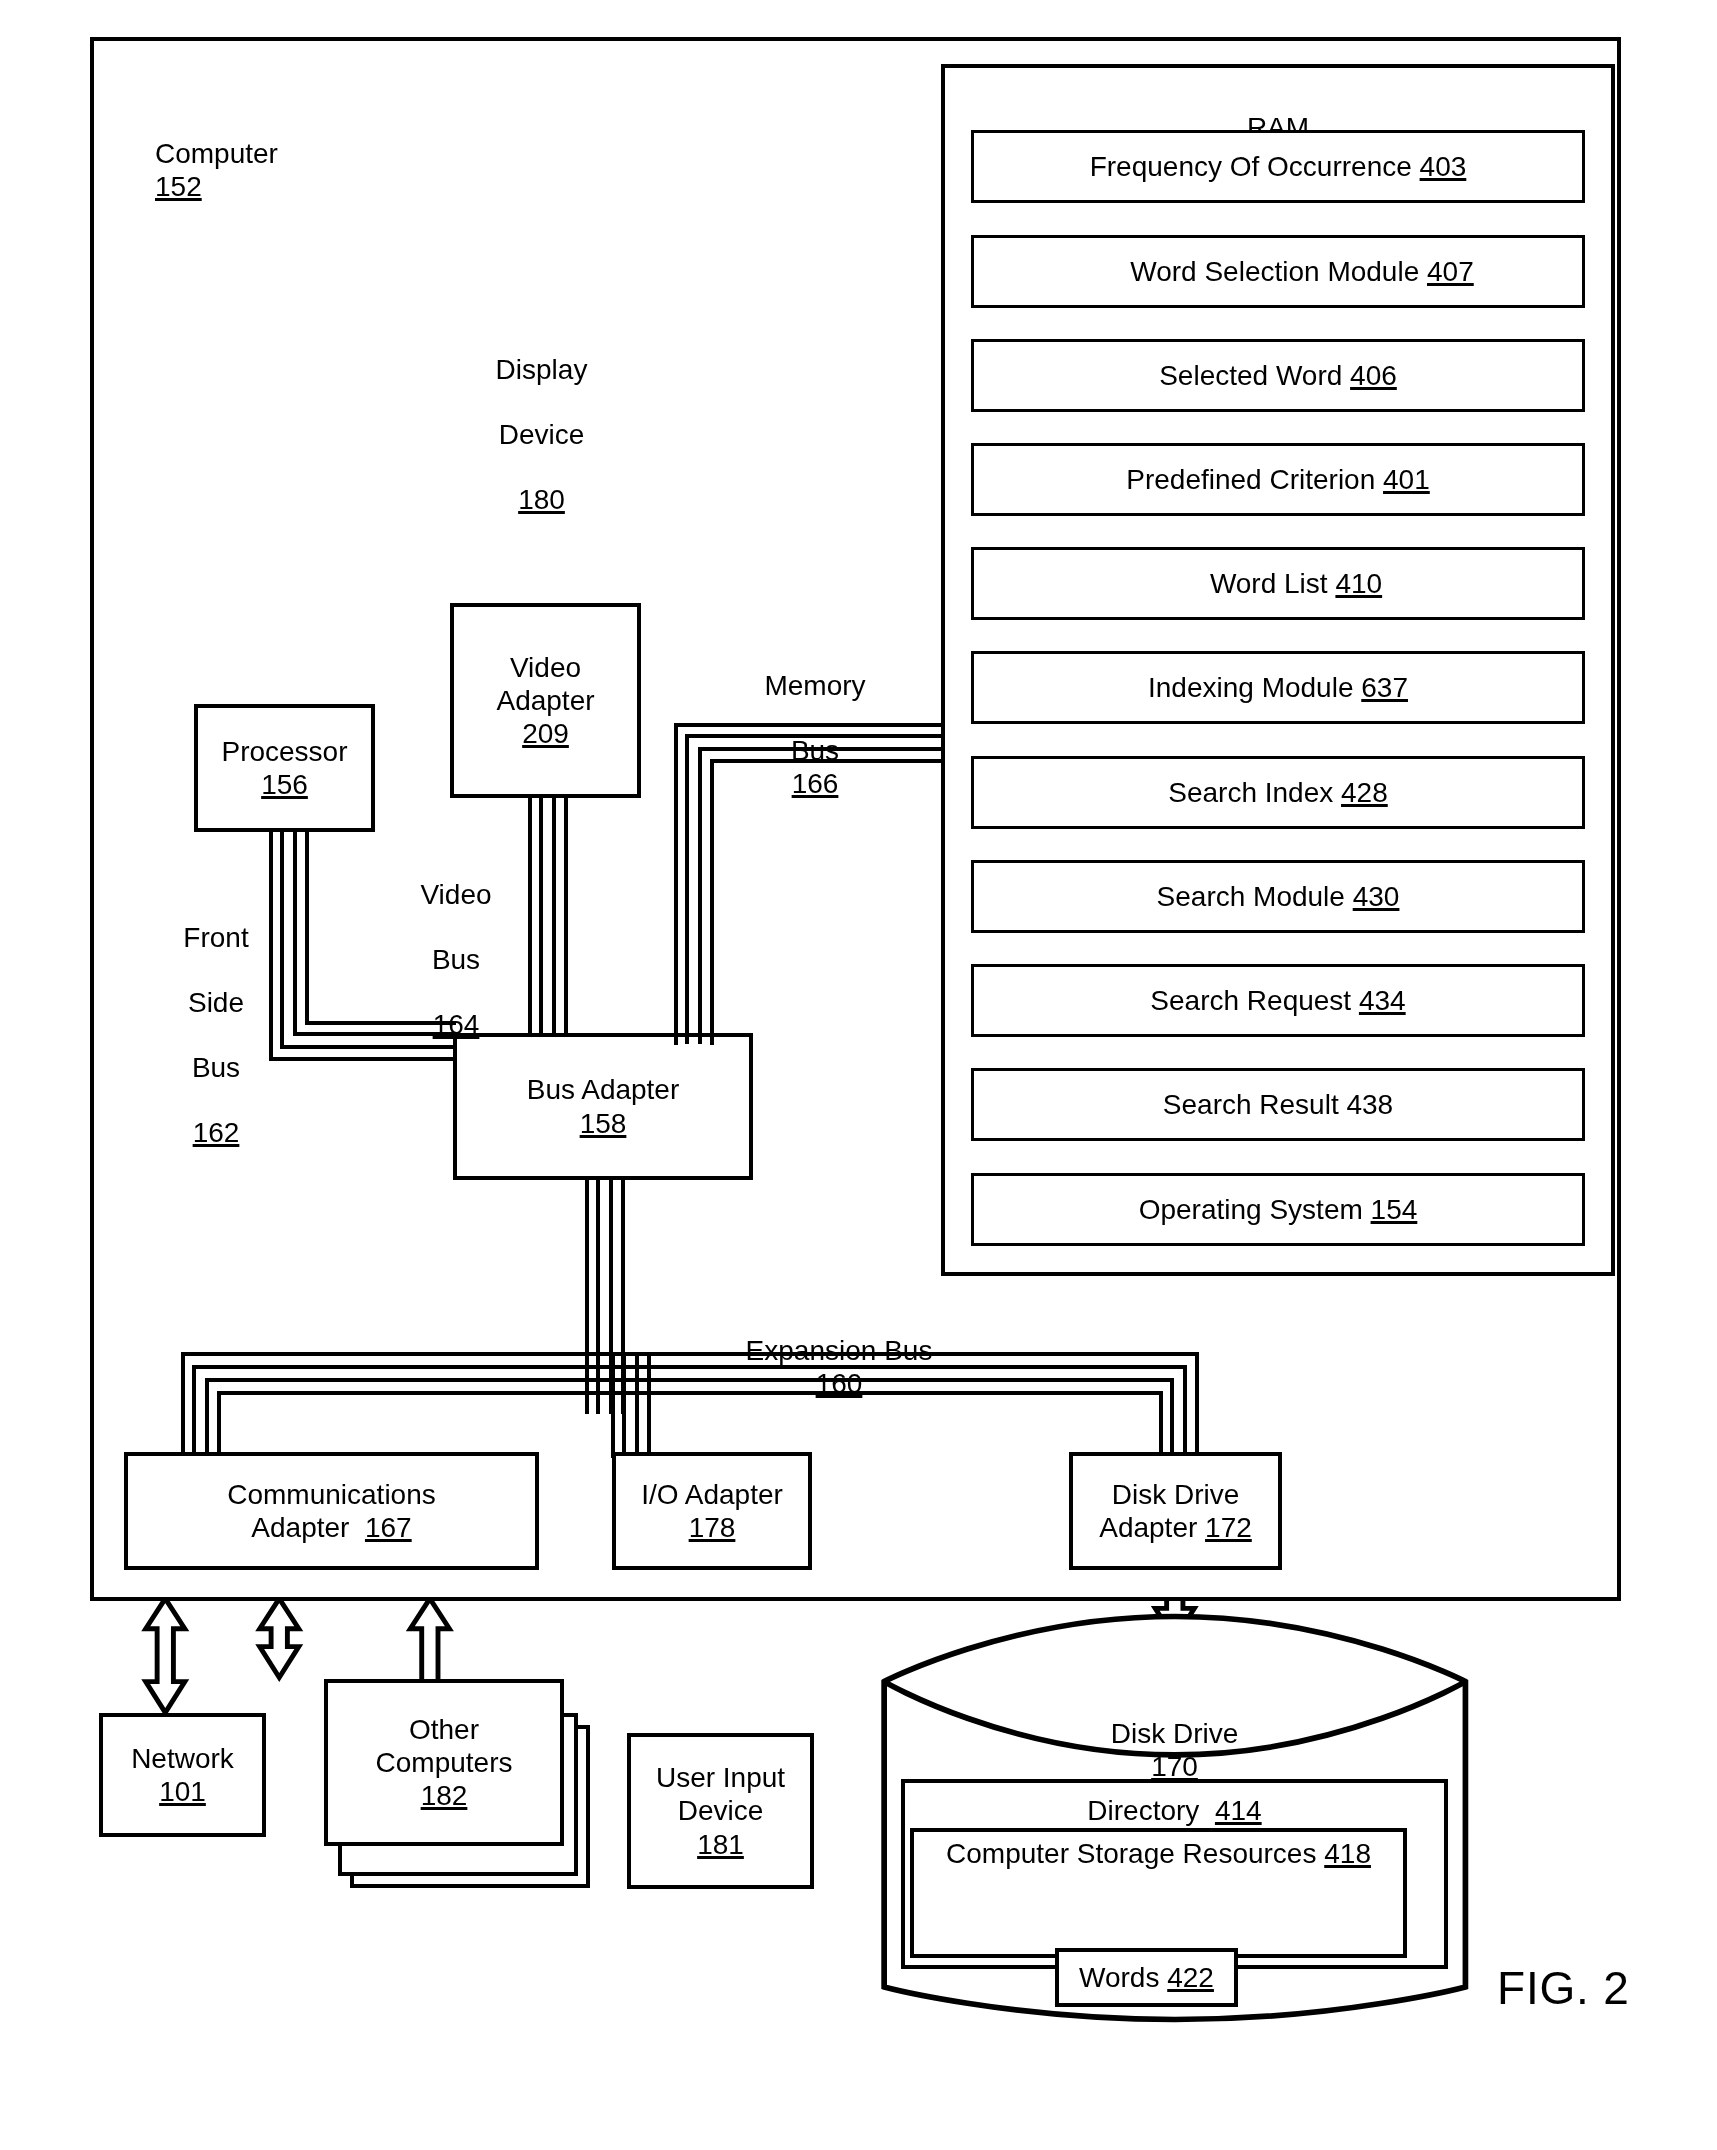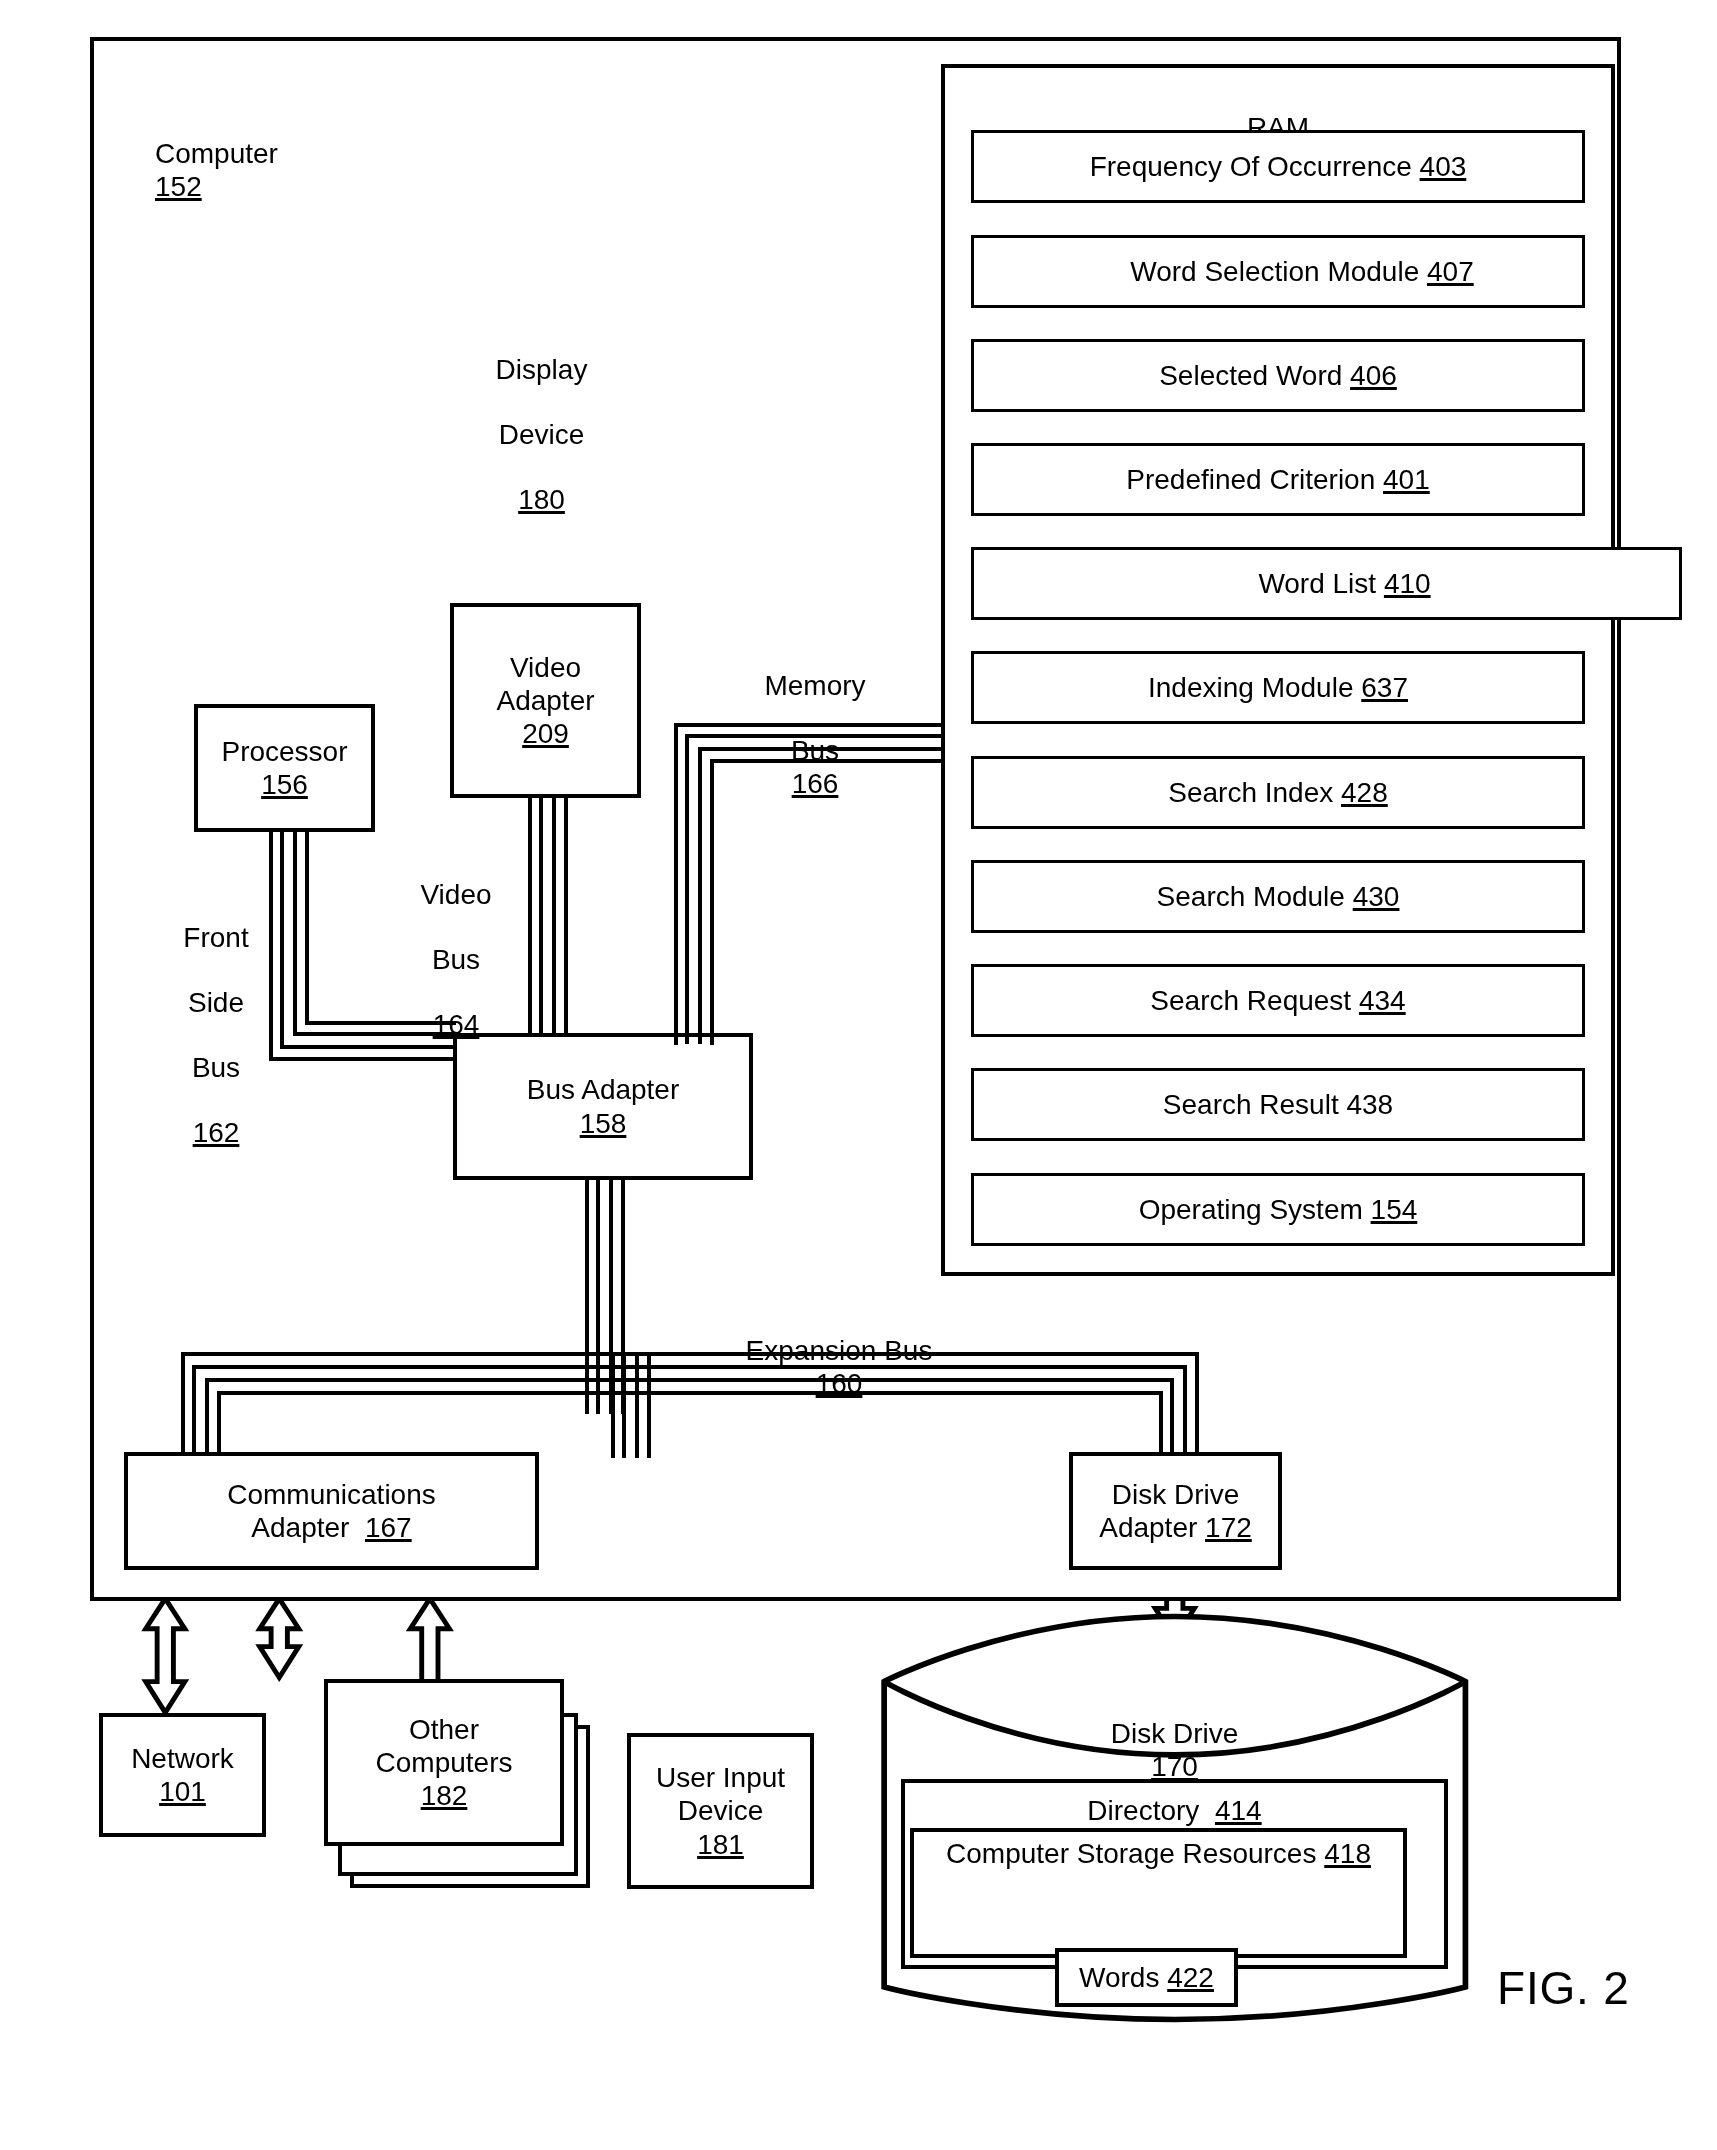--- a/index.html
+++ b/index.html
@@ -137,7 +137,7 @@
       <div class="box thin" style="left: 971px; top: 443px; width: 614px; height: 73px;">
         <span style="white-space: nowrap;"><span>Predefined Criterion</span> <span class="u">401</span></span>
       </div>
-      <div class="box thin" style="left: 971px; top: 547px; width: 711px; height: 73px; padding-left: 36px;">
+      <div class="box thin" style="left: 971px; top: 547px; width: 614px; height: 73px; padding-left: 36px;">
         <span style="white-space: nowrap;"><span>Word List</span> <span class="u">410</span></span>
       </div>
       <div class="box thin" style="left: 971px; top: 651px; width: 614px; height: 73px;">

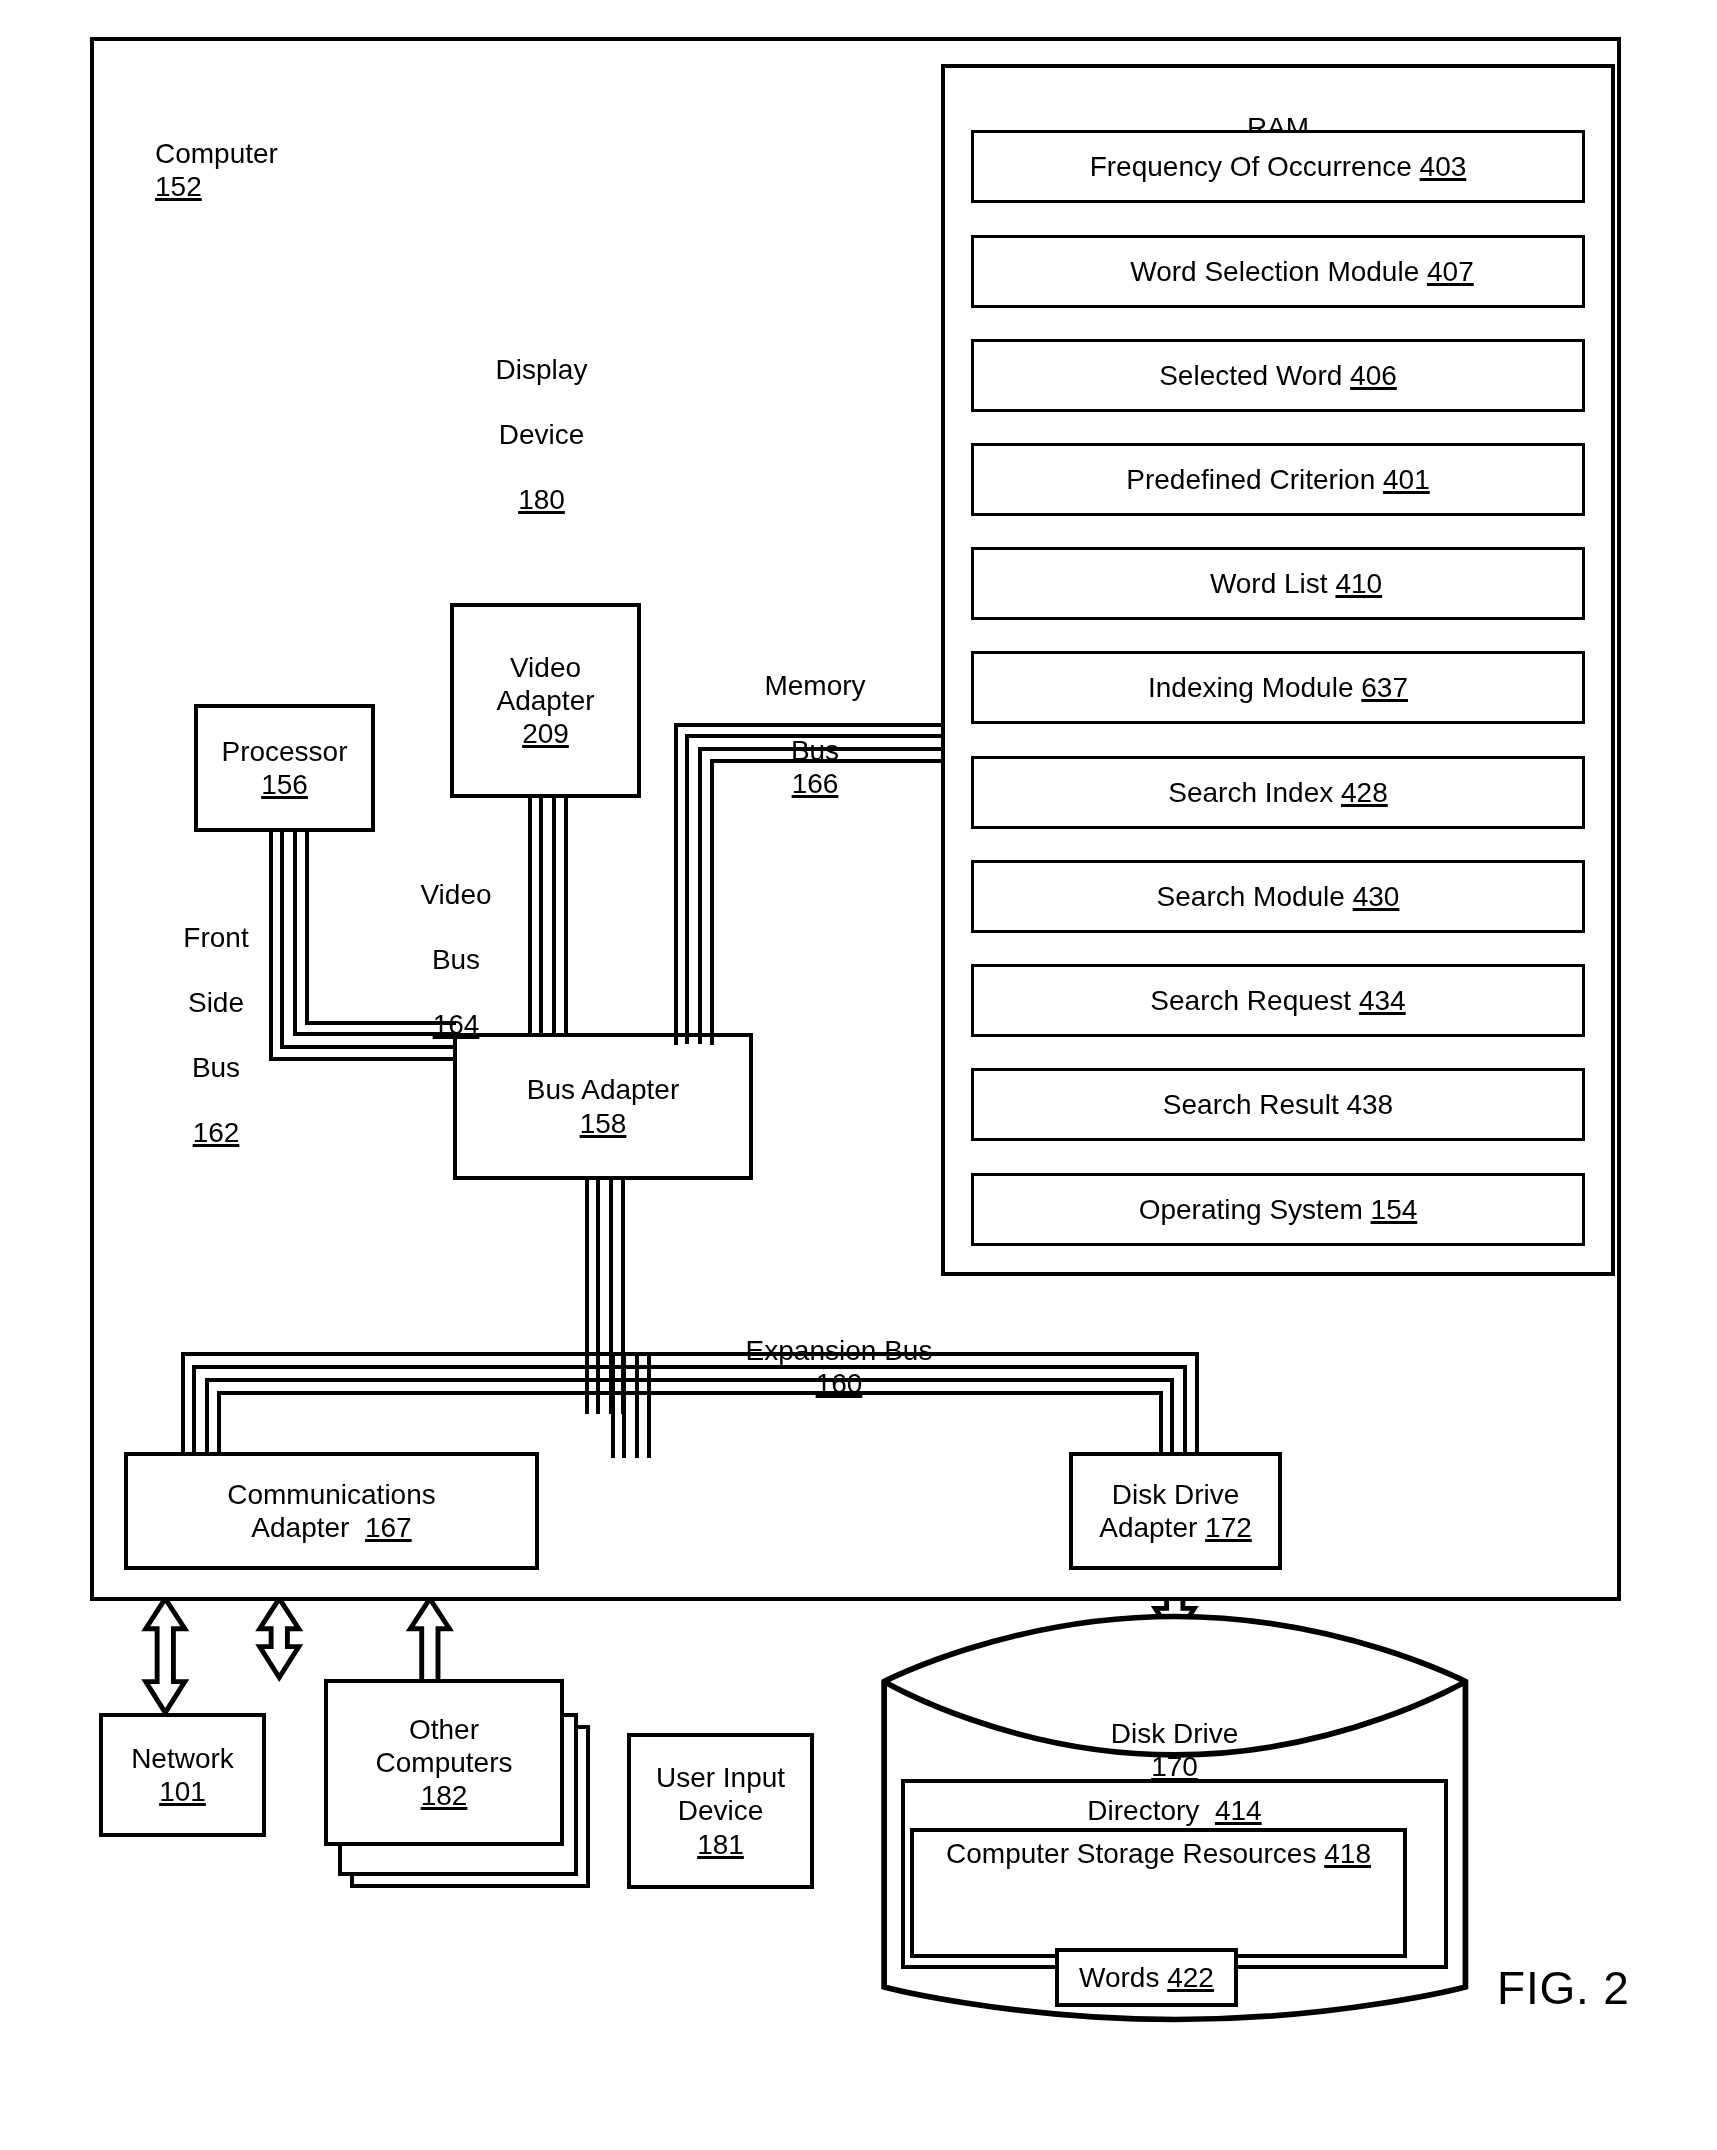--- a/index.html
+++ b/index.html
@@ -275,6 +275,10 @@
     </span>
   </div>
 
+  <div class="box" style="left:612px;top:1452px;width:200px;height:118px;">
+    <span>I/O Adapter</span>
+    <span class="u">178</span>
+  </div>
 
   <div class="box" style="left:1069px;top:1452px;width:213px;height:118px;">
     <span>Disk Drive</span>

